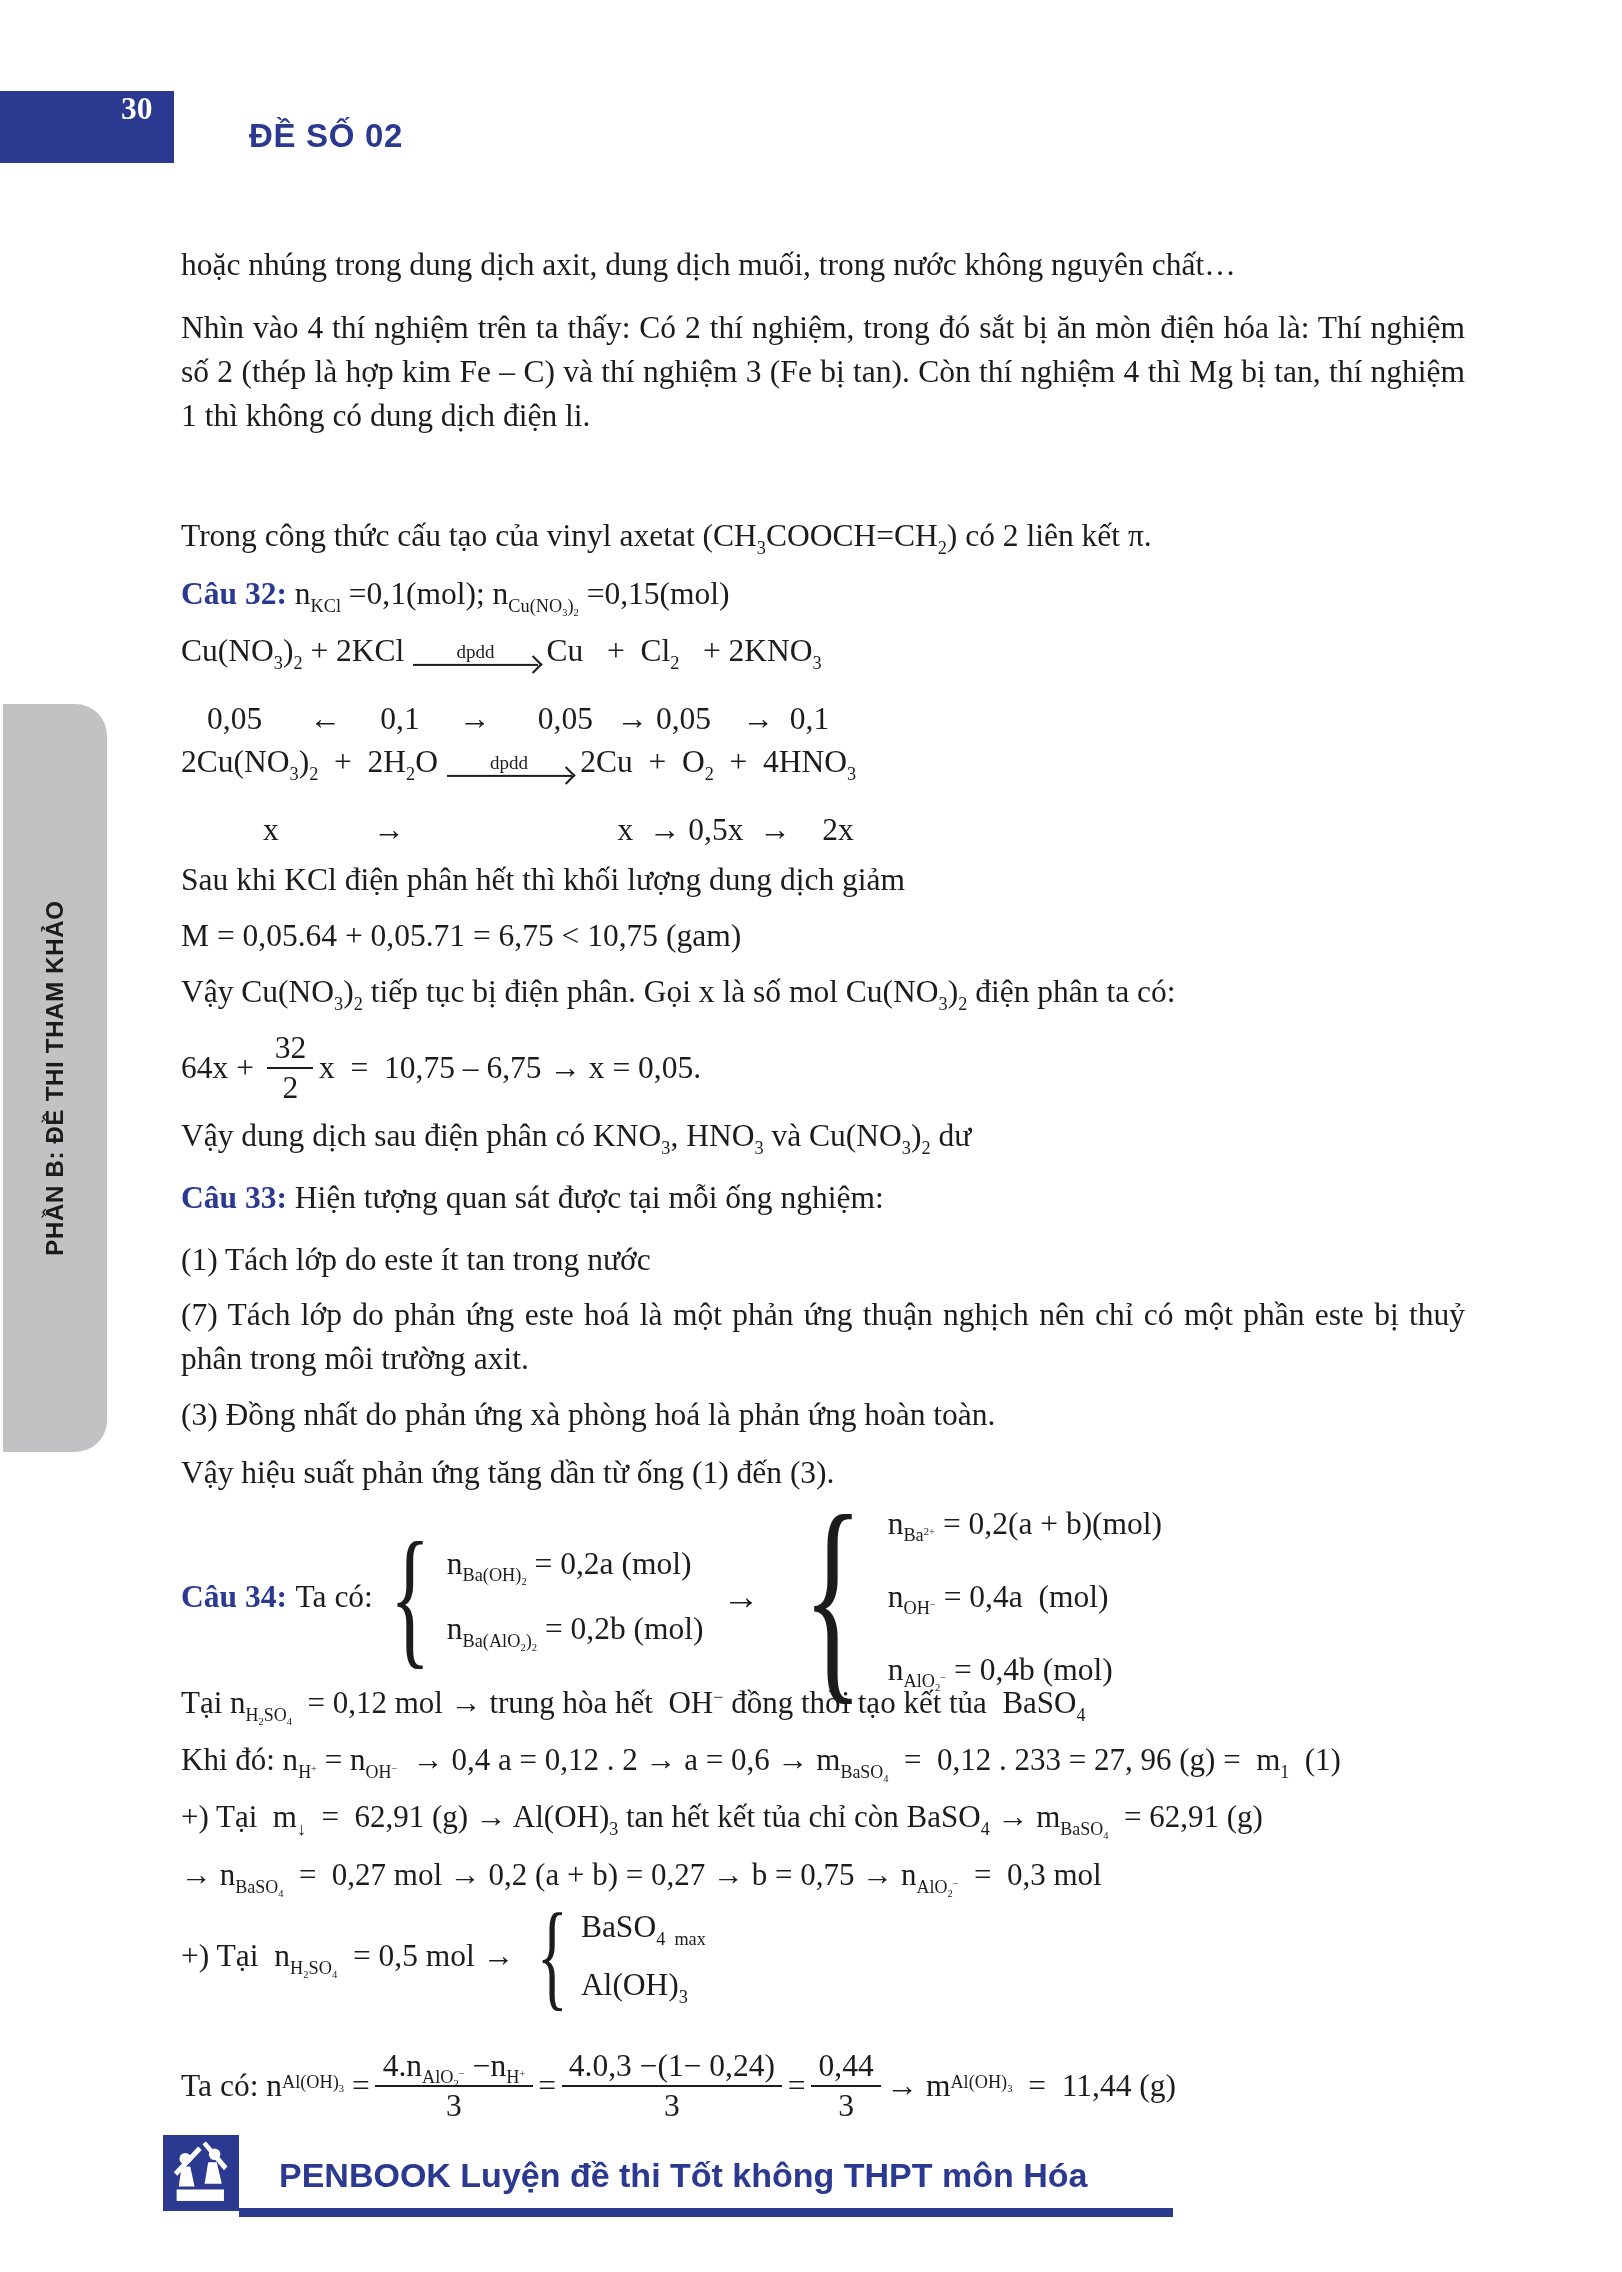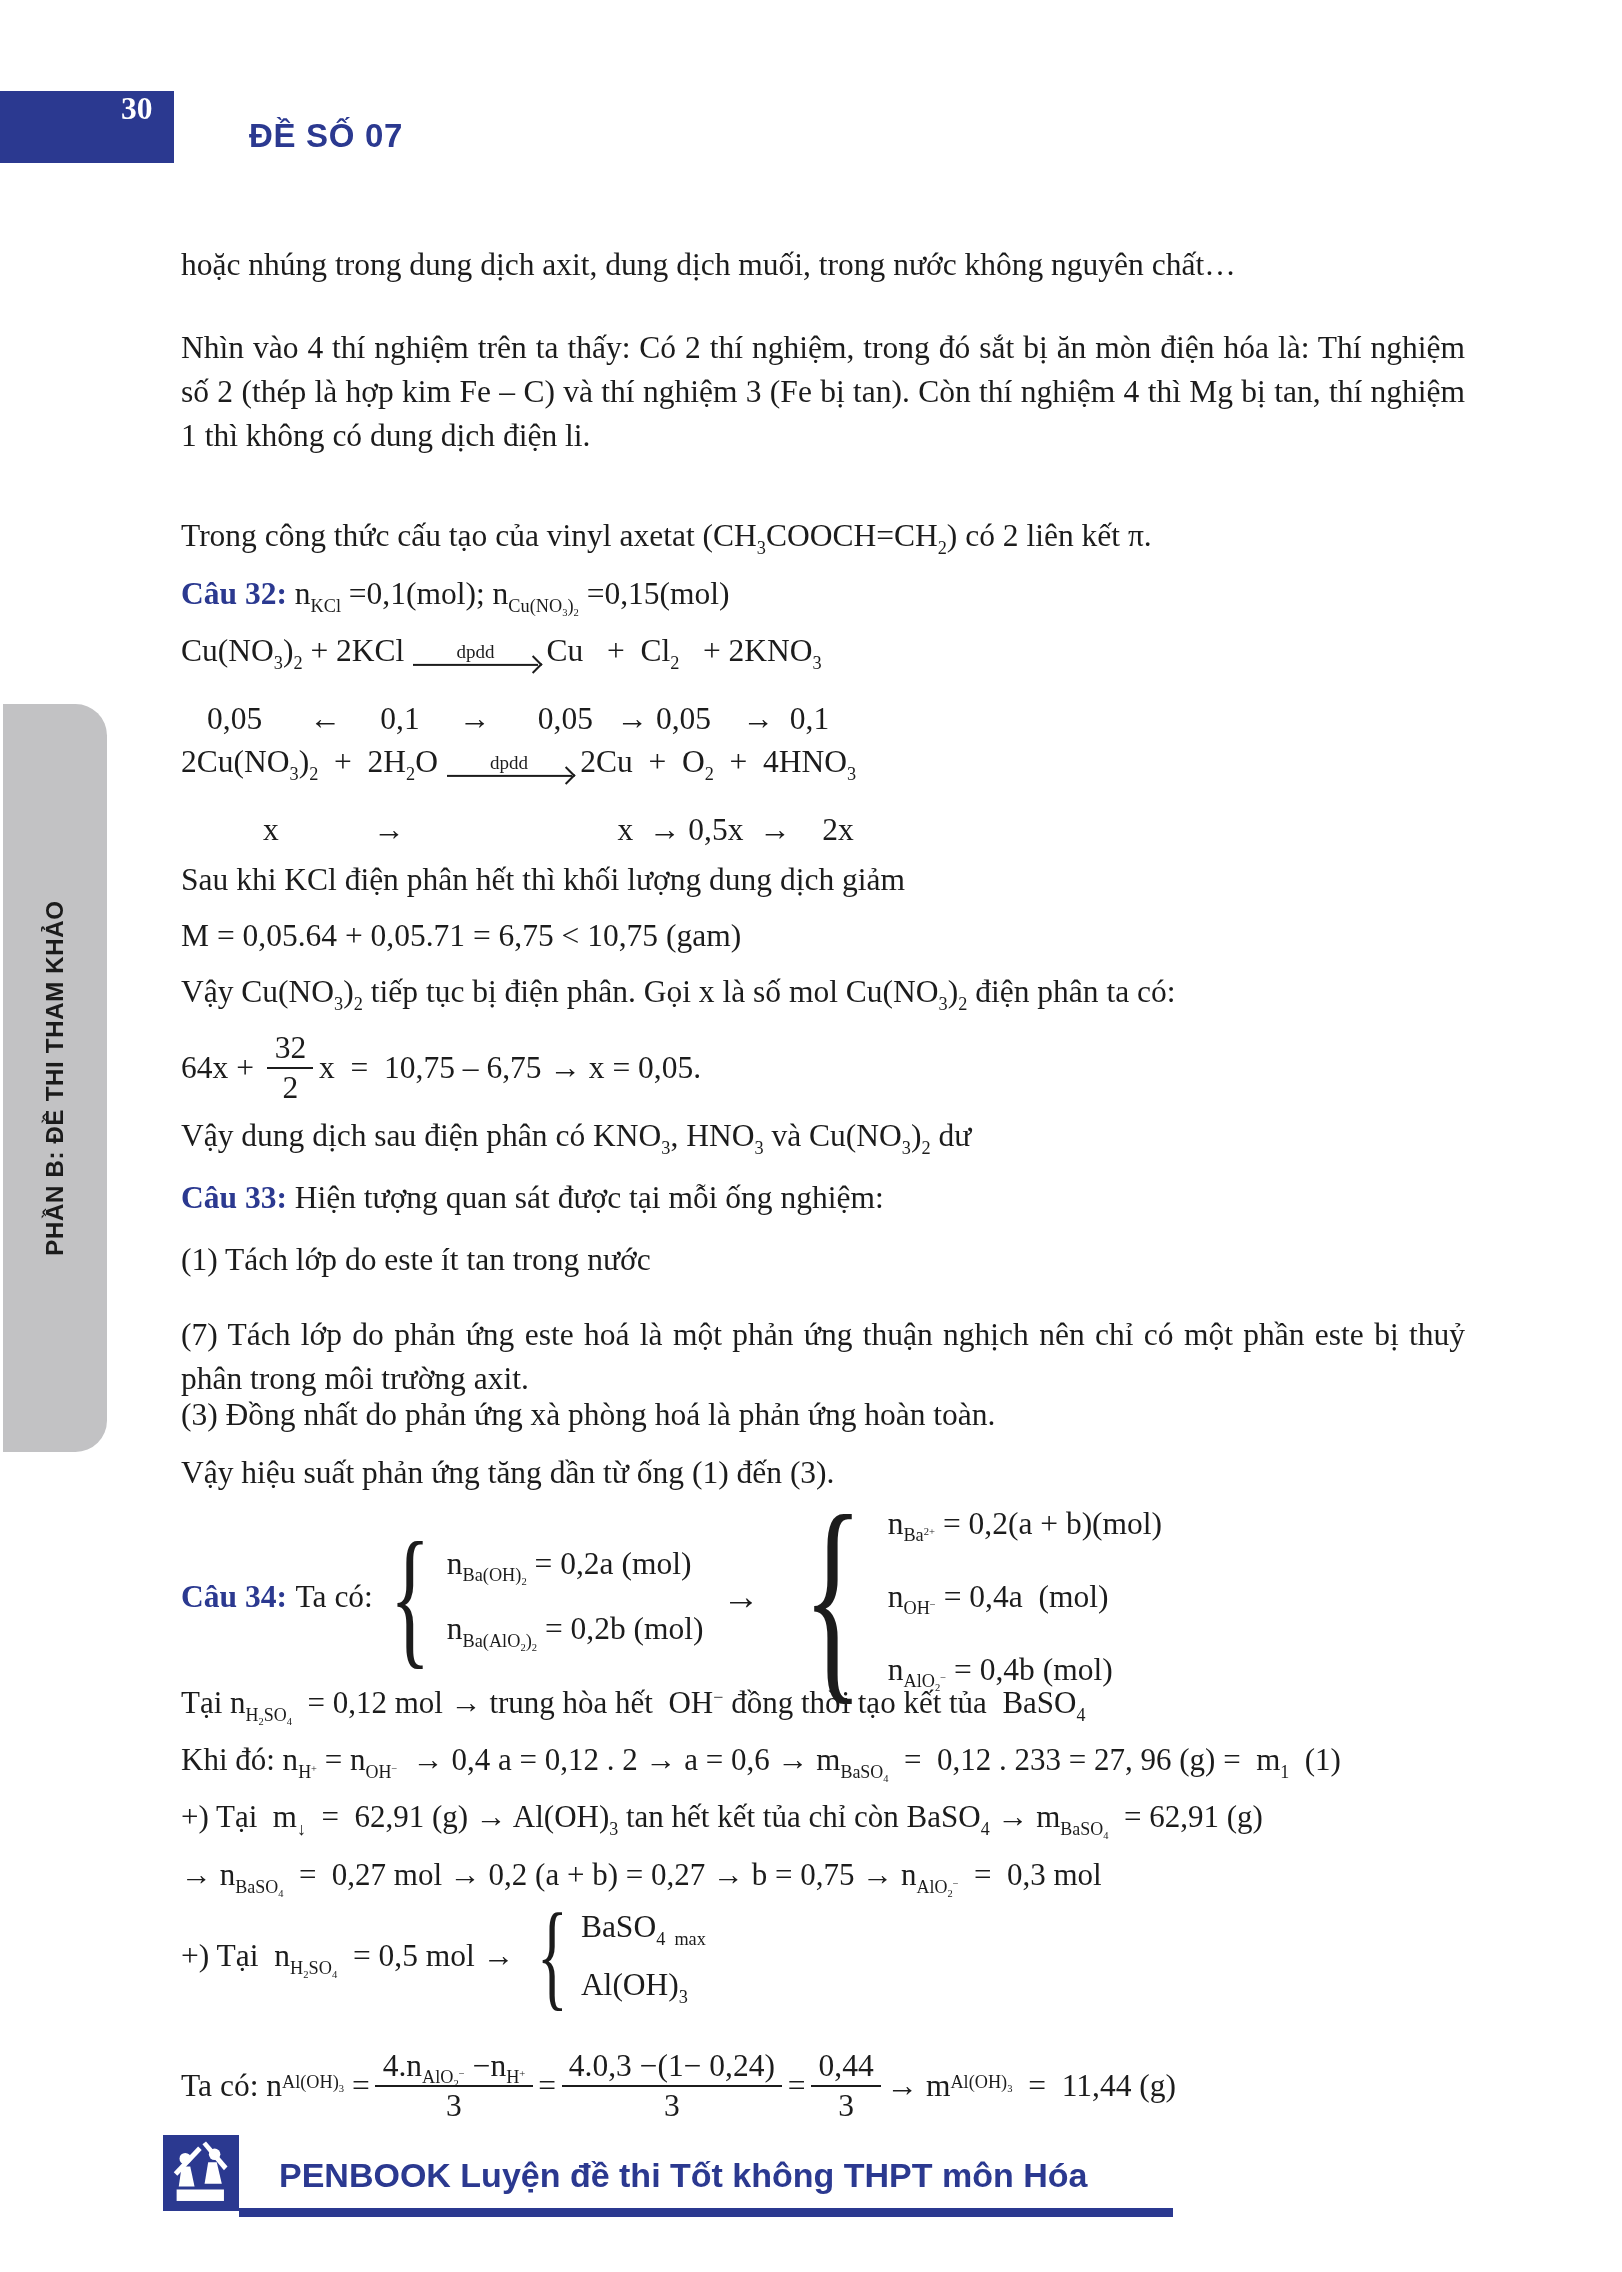--- a/index.html
+++ b/index.html
@@ -55,7 +55,7 @@
   <div class="pagenum-box">
       <span class="pagenum">30</span>
     </div>
-  <div class="header-title">ĐỀ SỐ 07</div>
+  <div class="header-title">ĐỀ SỐ 02</div>
 
   <div class="sidebar">
       <span class="vtext">PHẦN B: ĐỀ THI THAM KHẢO</span>

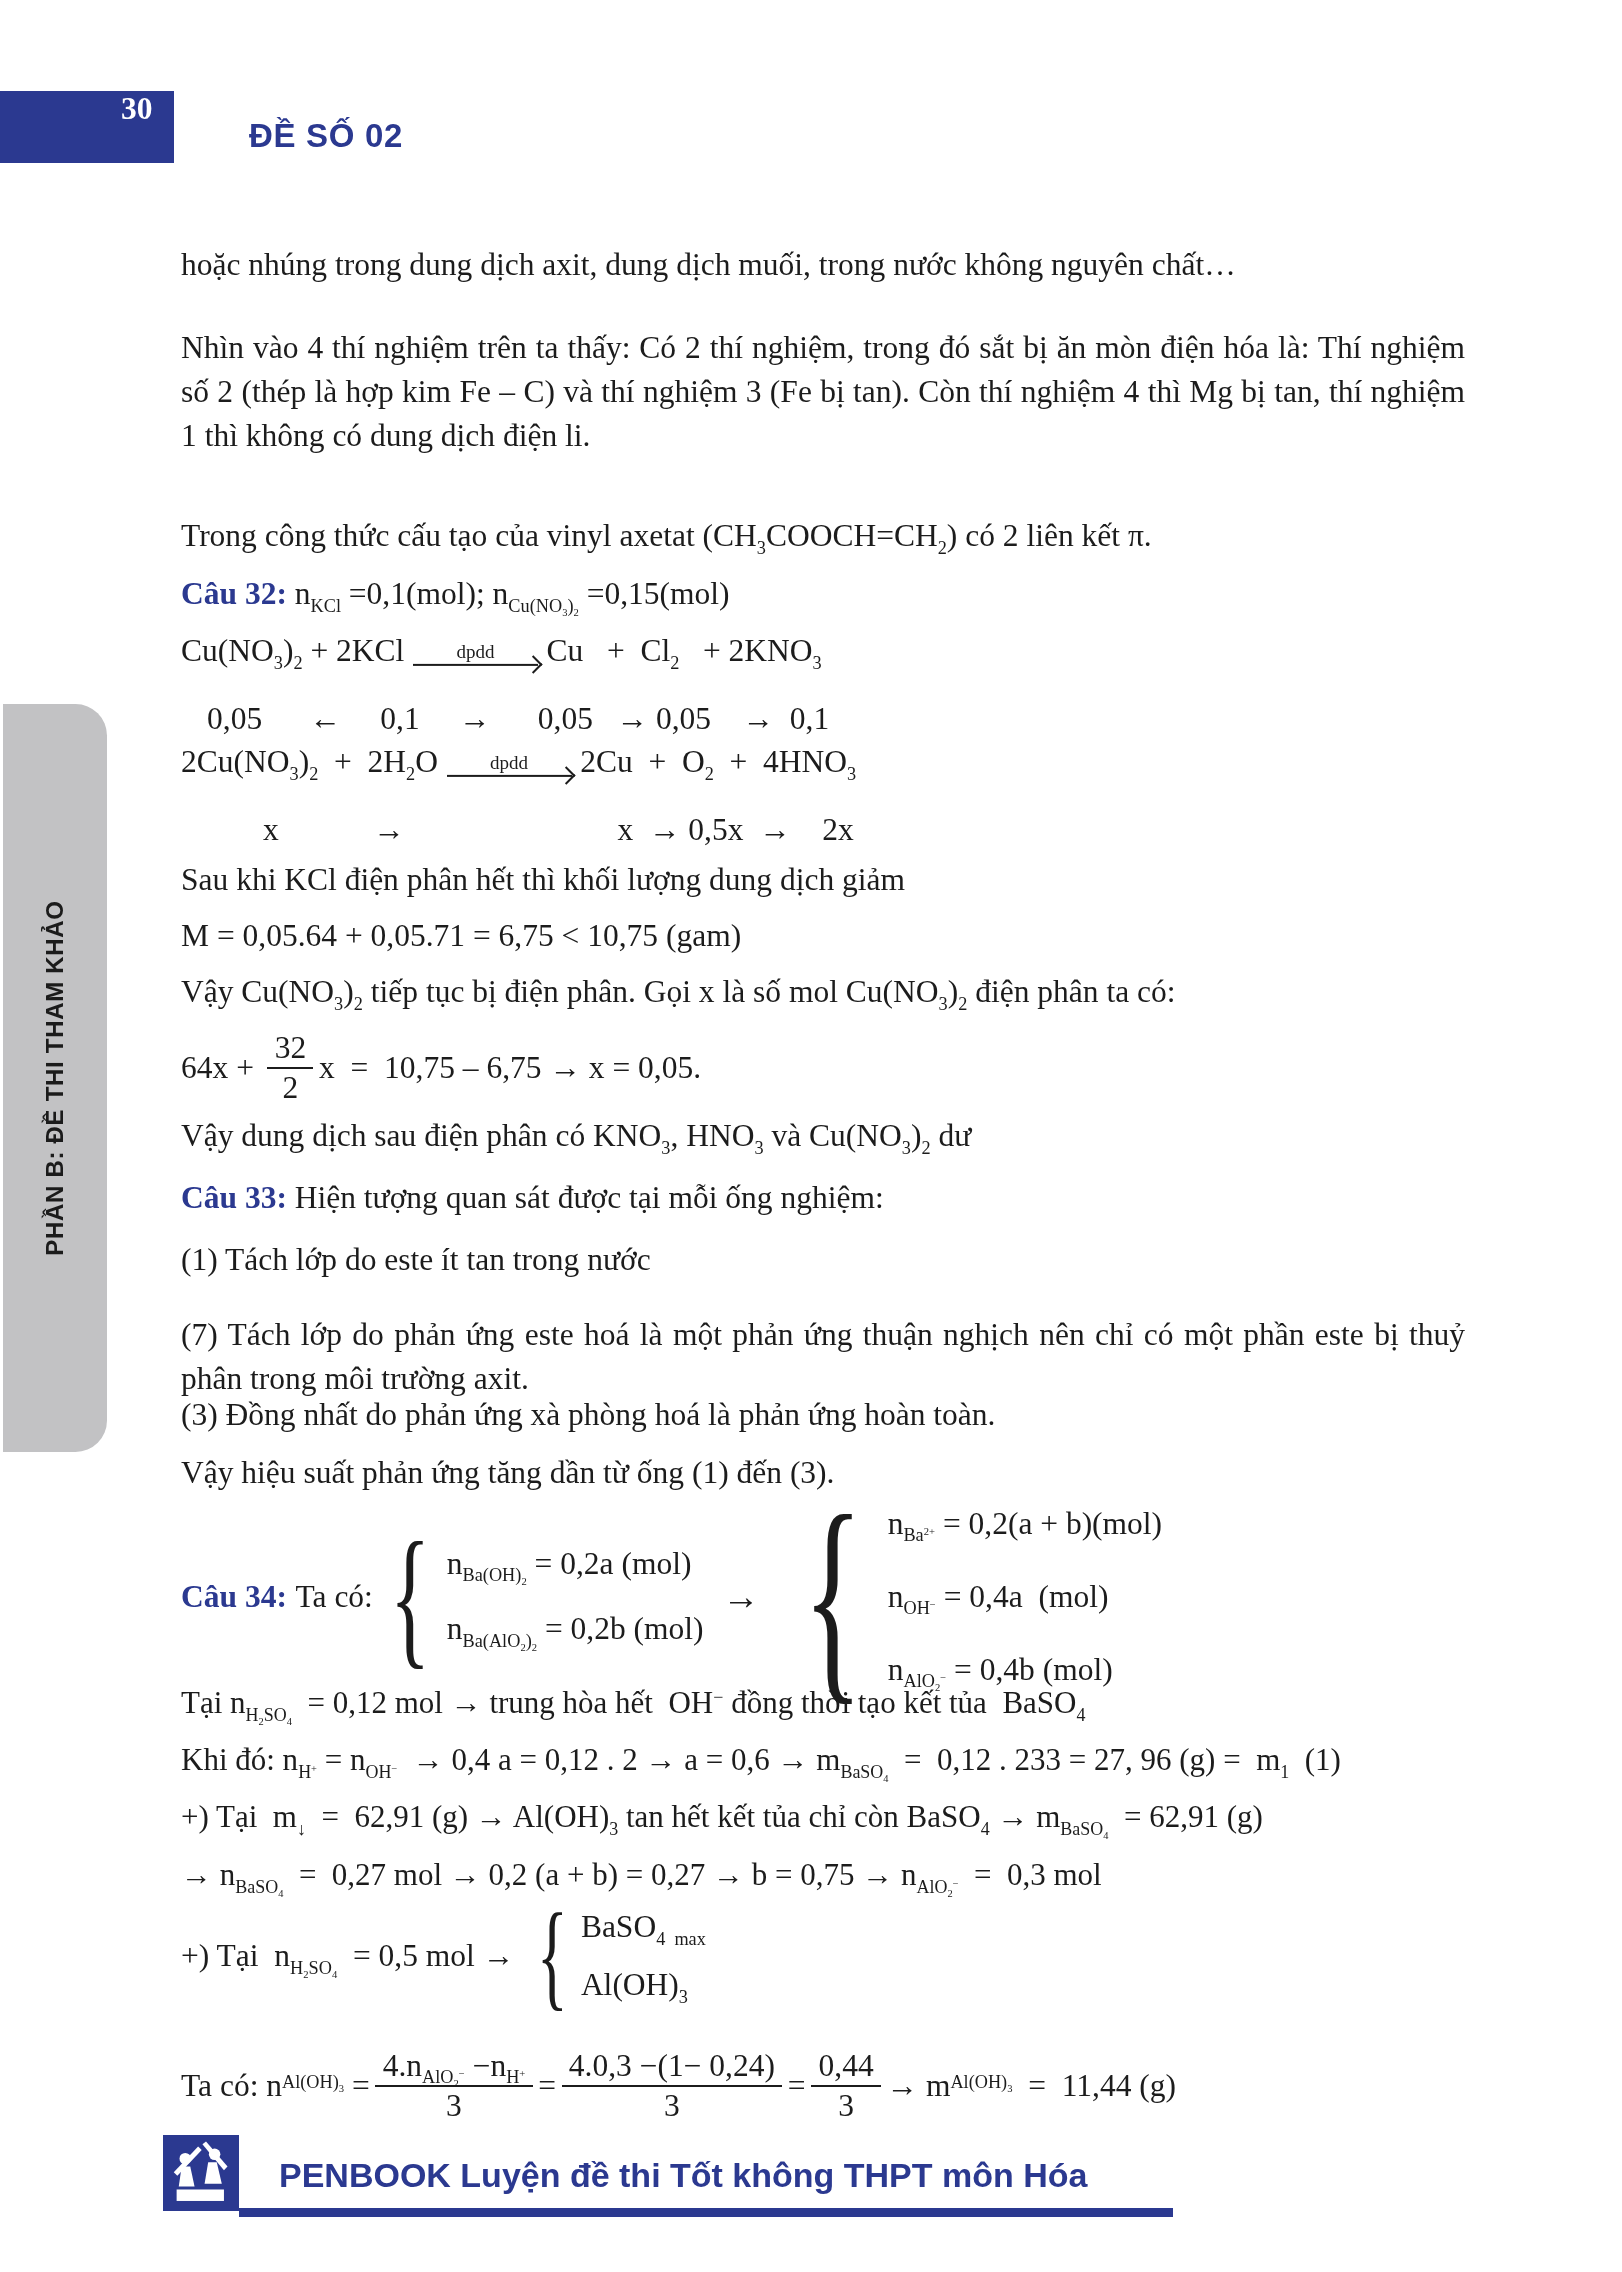--- a/index.html
+++ b/index.html
@@ -19,7 +19,7 @@
 
   
   .line{position:absolute;left:181px;font-size:31.5px;line-height:44px;white-space:pre-wrap;}
-  .wrap{width:1284px;text-align:justify;margin-top:20px;}
+  .wrap{width:1284px;text-align:justify;}
   .pre{white-space:pre;}
   .small43{font-size:31px;}
   .qlabel{color:#2b3990;font-weight:700;}

